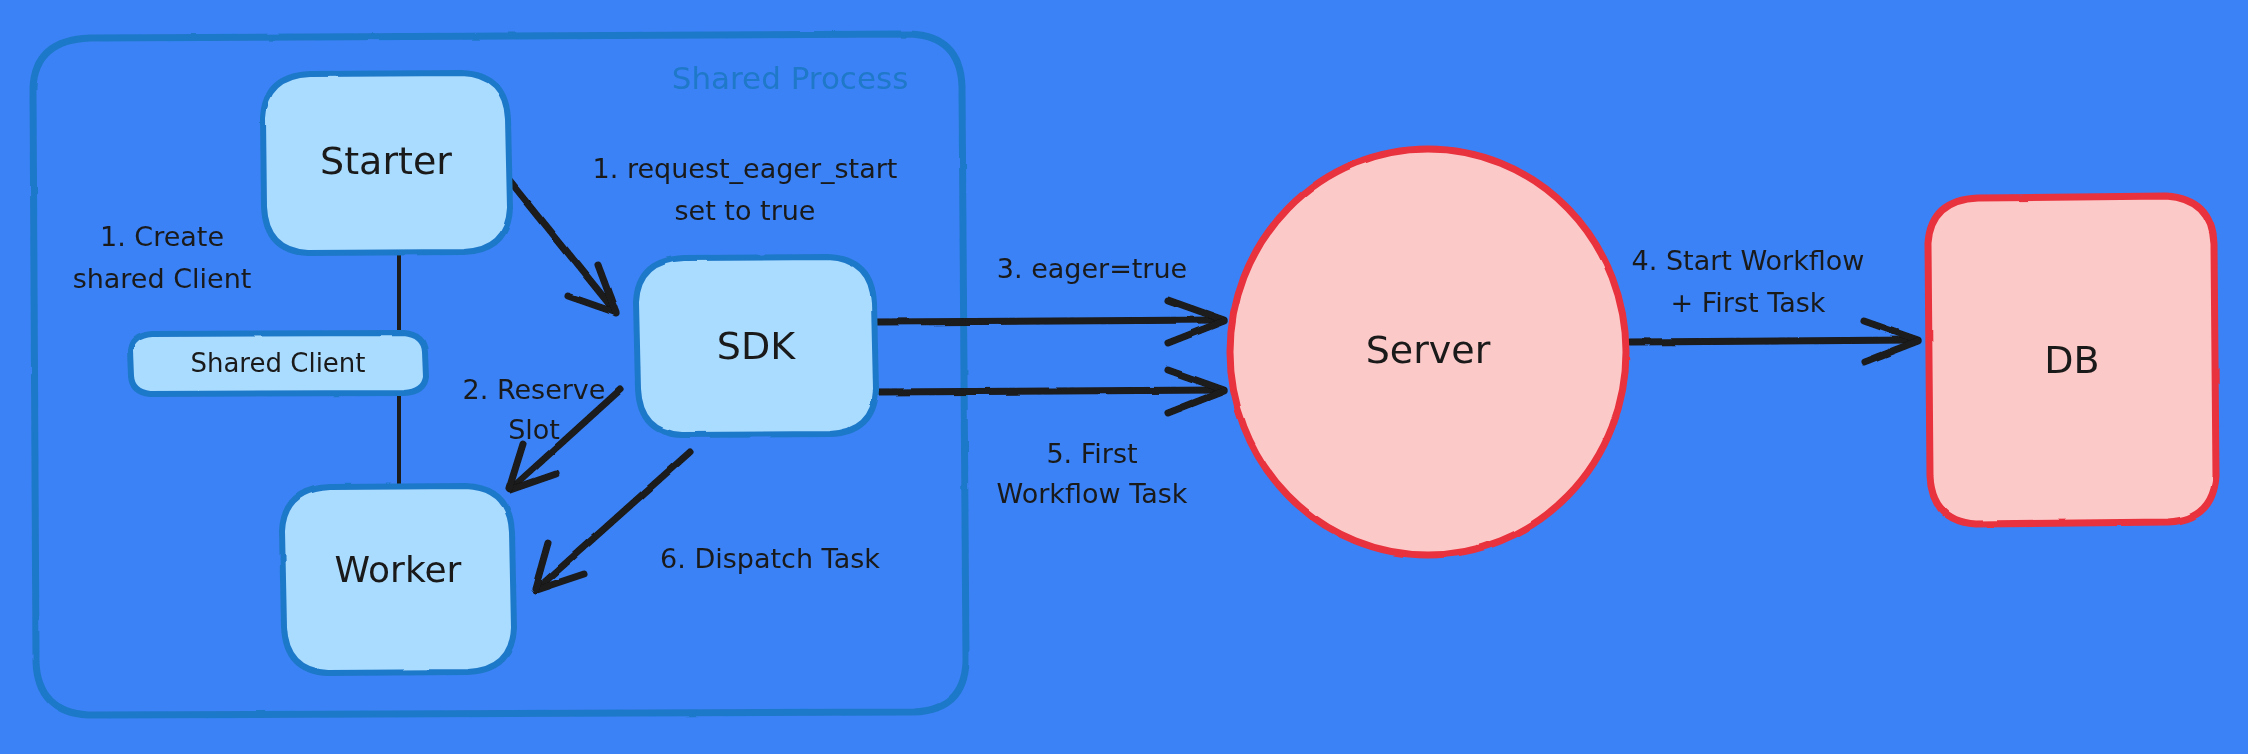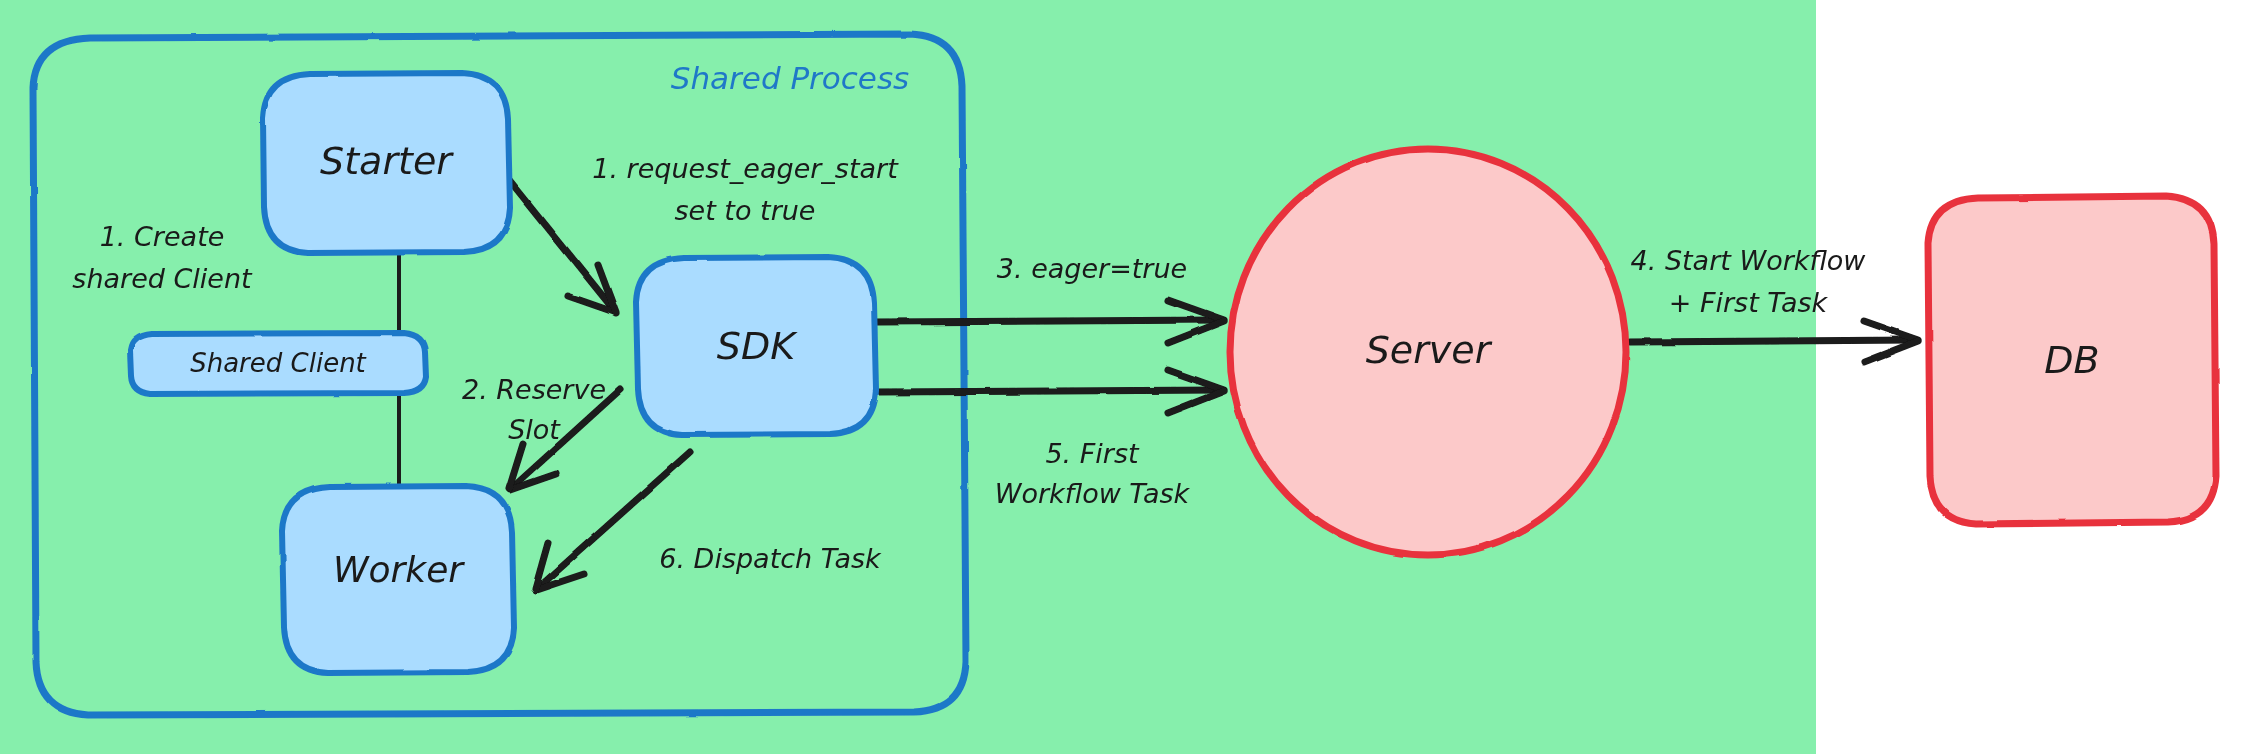--- a/index.html
+++ b/index.html
@@ -15,10 +15,9 @@
   }
   #diagram-root {
     position: relative;
-    width: 1816px;
+    width: 2248px;
     height: 754px;
-    background: #86efac;
-    font-style: italic;
+    background: #3b82f6;
   }
   svg.canvas {
     position: absolute;

